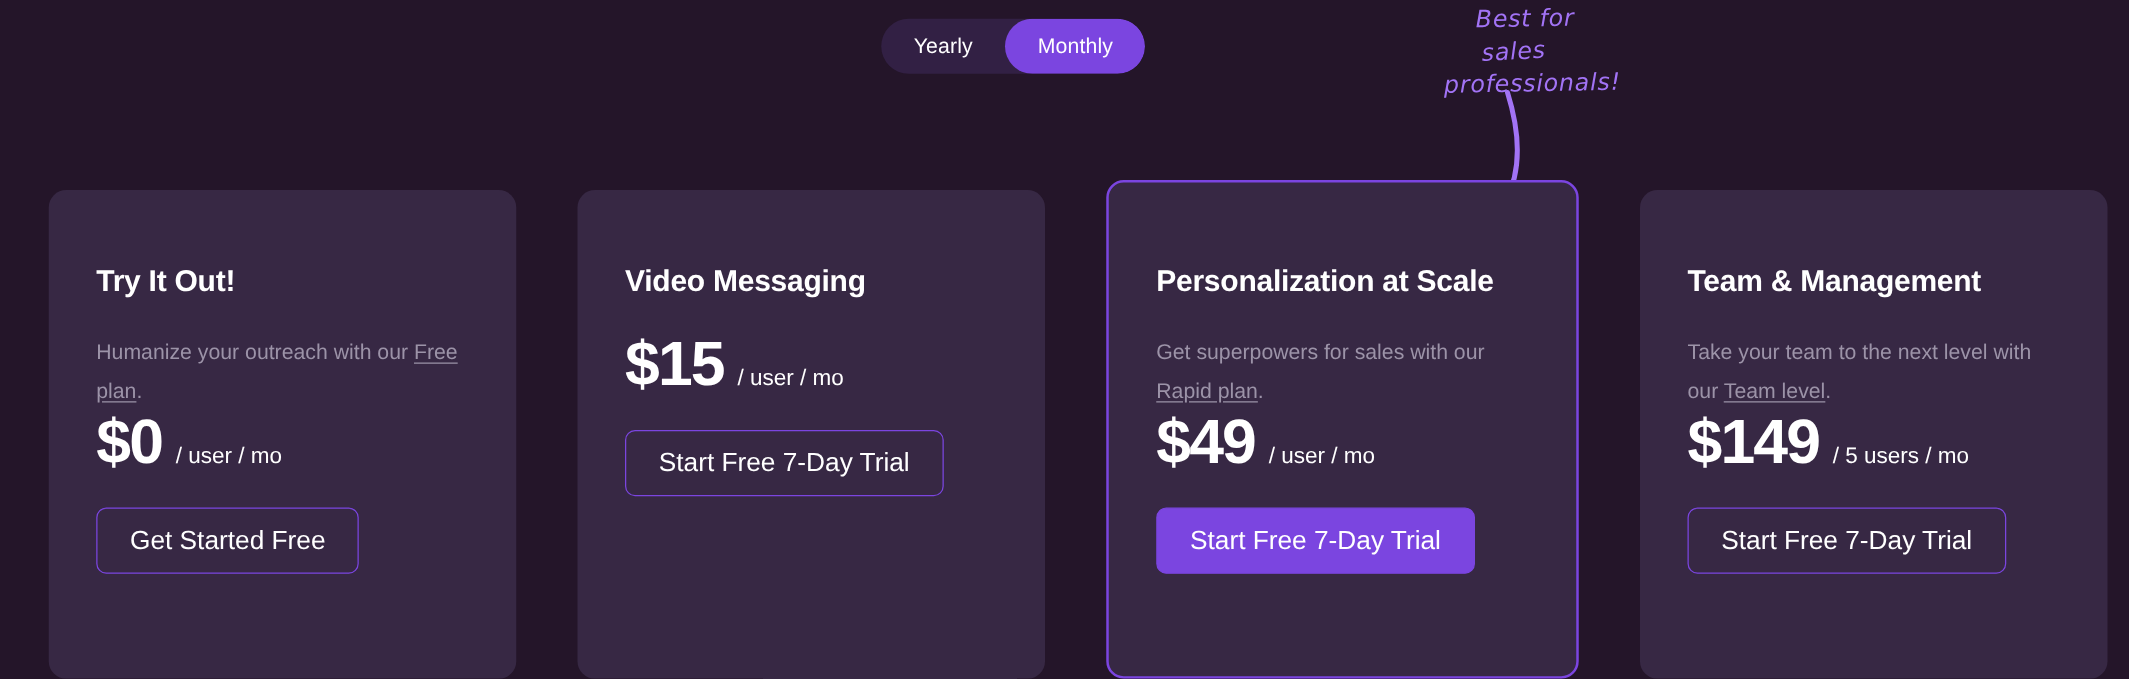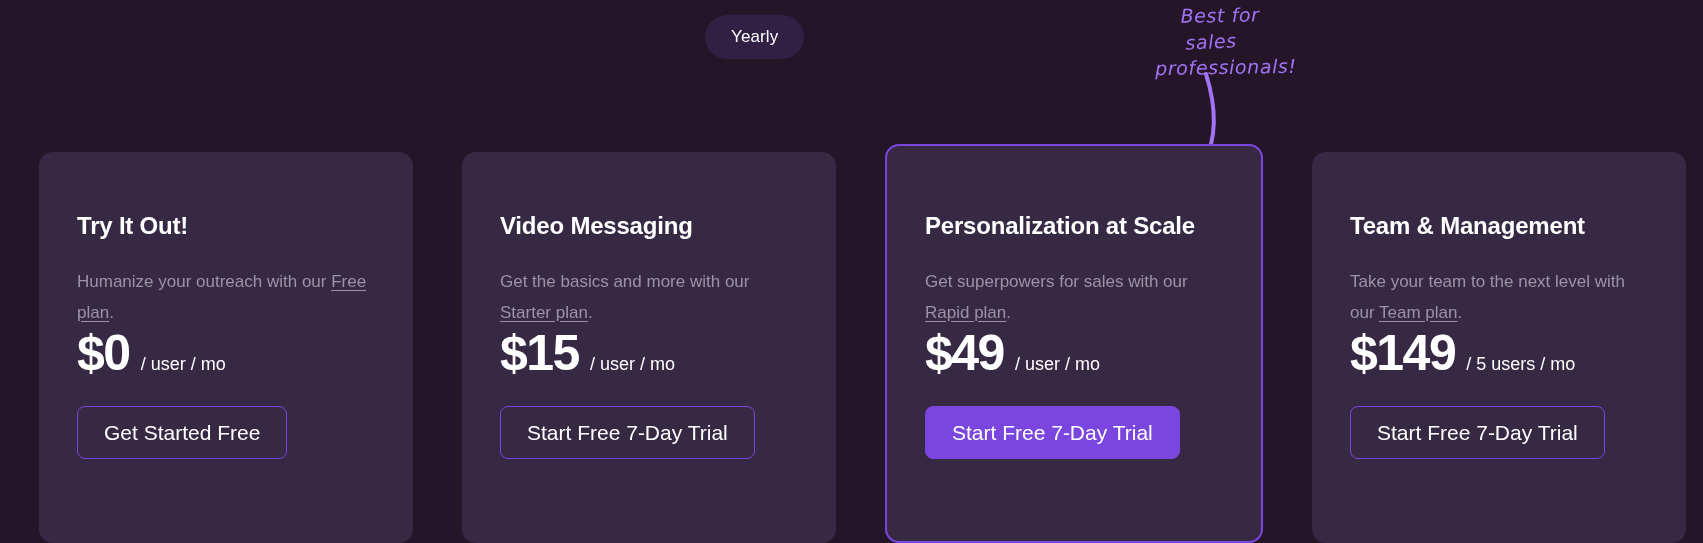--- a/index.html
+++ b/index.html
@@ -173,6 +173,7 @@
 
 <div class="toggle-wrap">
   <button class="toggle-opt">Yearly</button>
+  <button class="toggle-opt active">Monthly</button>
 </div>
 
 <div class="annotation">

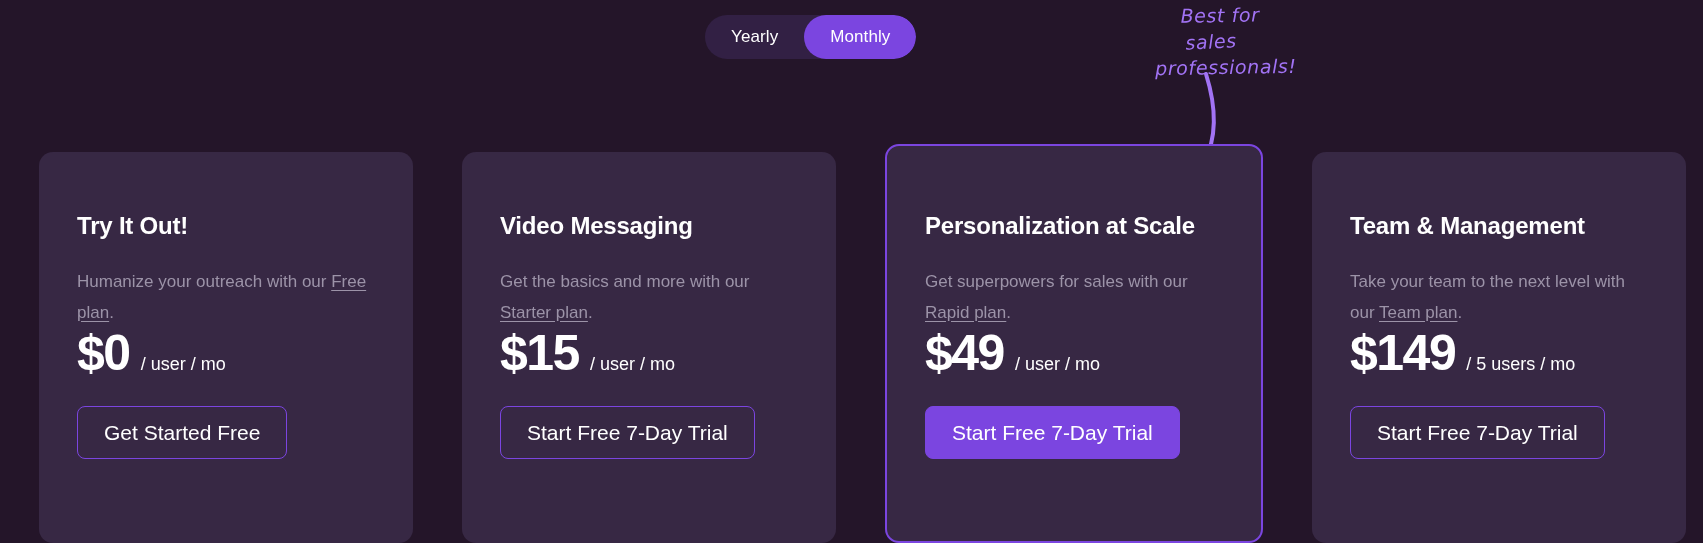--- a/index.html
+++ b/index.html
@@ -200,7 +200,6 @@
 
   <div class="card">
     <div class="card-title">Video Messaging</div>
-    <div class="card-desc"><span>Get the basics and more with our </span><span class="plan-link">Starter plan</span><span>.</span></div>
     <div class="price-row">
       <span class="price-amount">$15</span>
       <span class="price-suffix">/ user / mo</span>

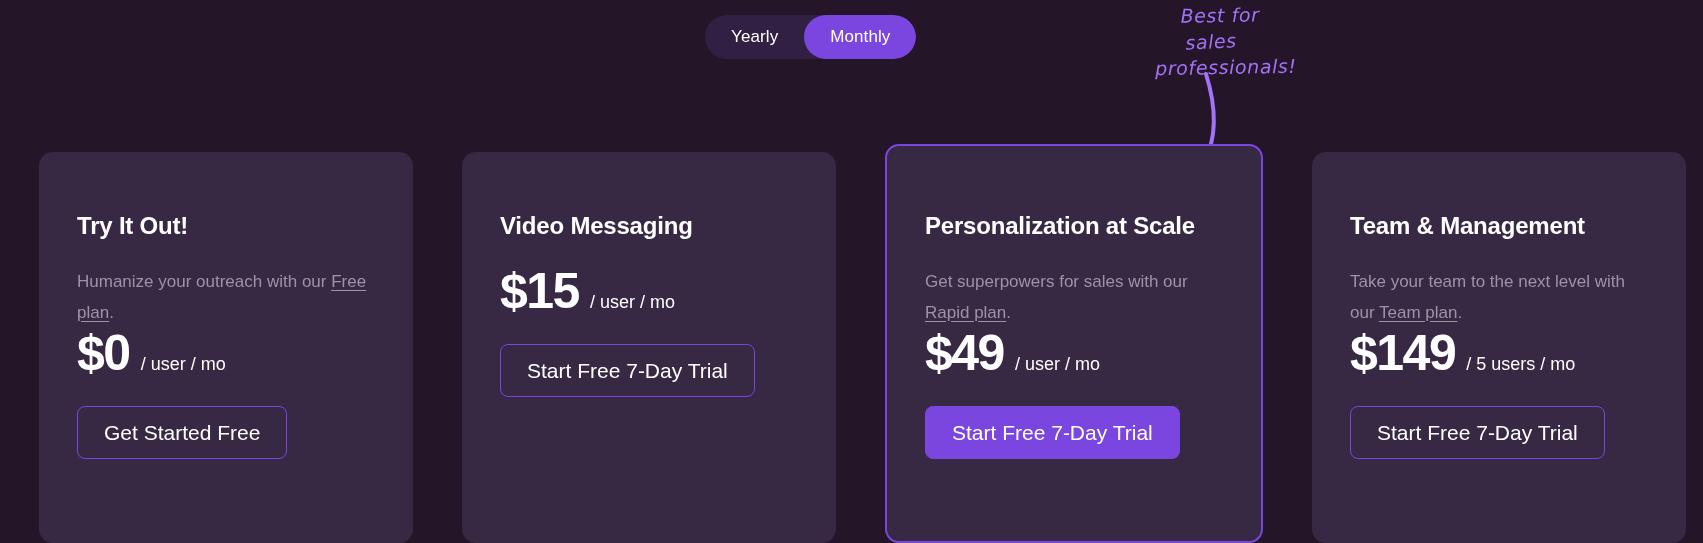--- a/index.html
+++ b/index.html
@@ -219,7 +219,7 @@
 
   <div class="card">
     <div class="card-title">Team &amp; Management</div>
-    <div class="card-desc"><span>Take your team to the next level with our </span><span class="plan-link">Team plan</span><span>.</span></div>
+    <div class="card-desc"><span>Take your team to the next level with our </span><span class="plan-link">Team level</span><span>.</span></div>
     <div class="price-row">
       <span class="price-amount">$149</span>
       <span class="price-suffix">/ 5 users / mo</span>

